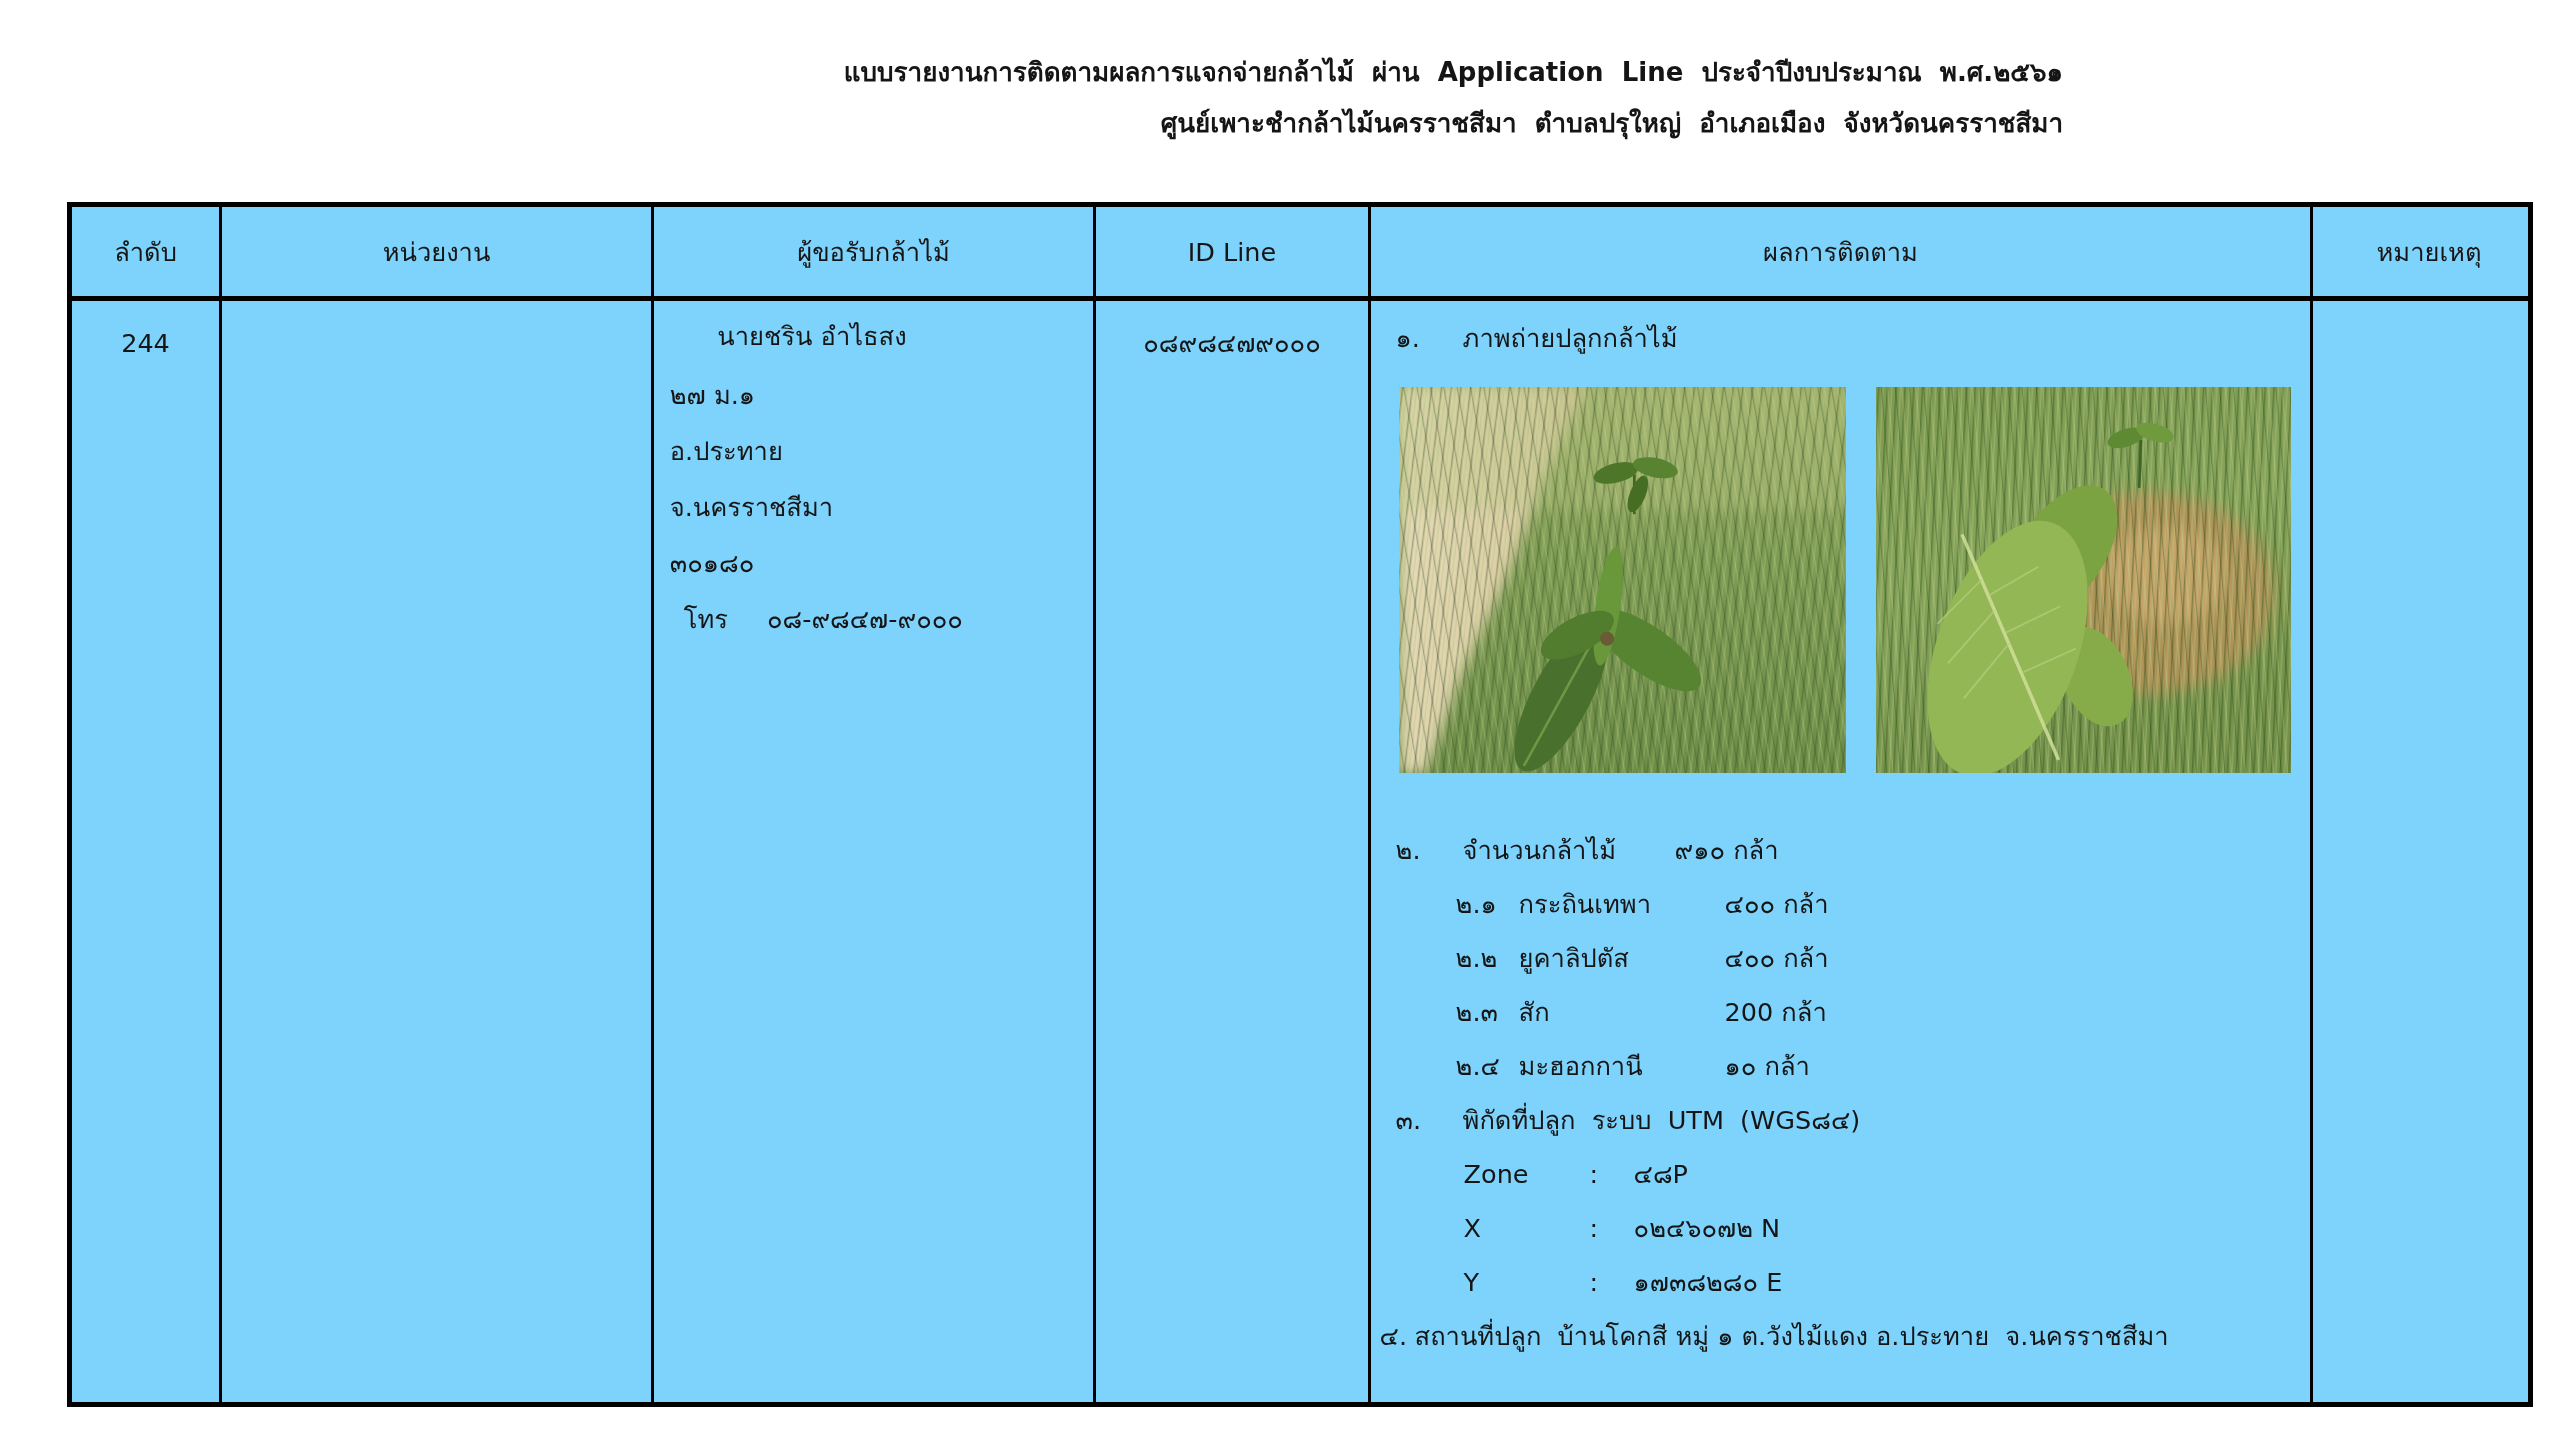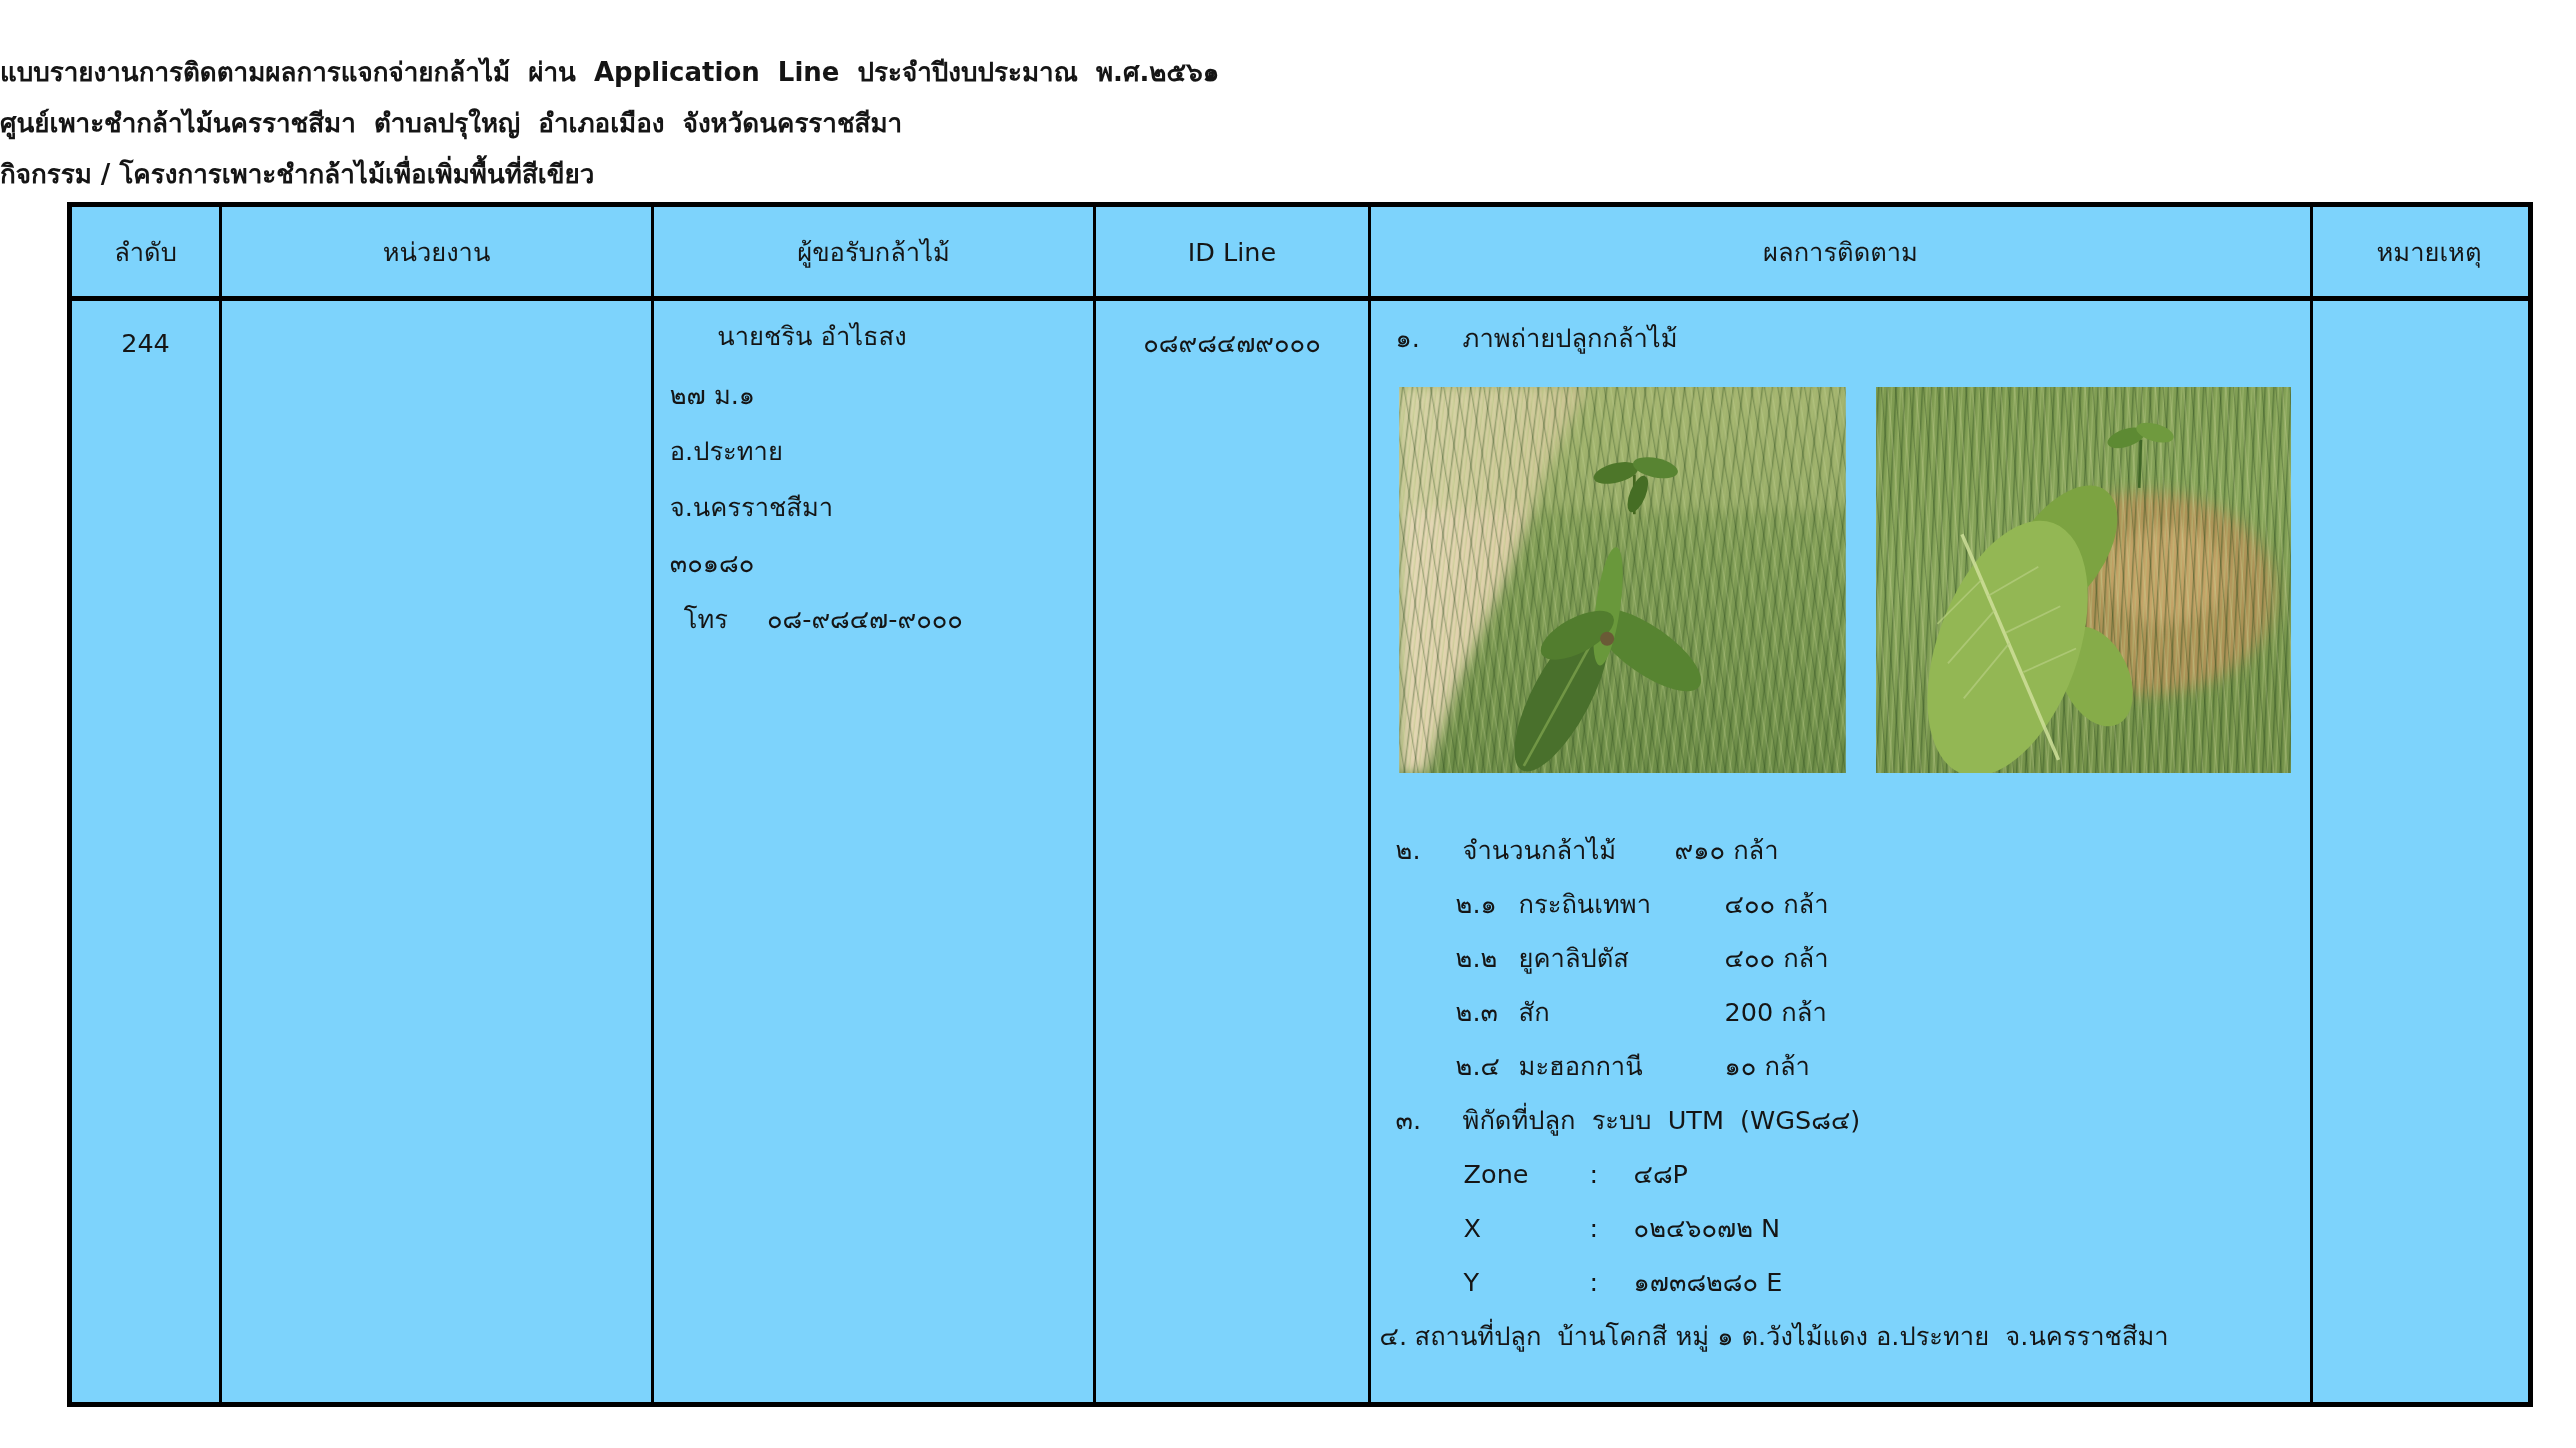--- a/index.html
+++ b/index.html
@@ -6,7 +6,7 @@
   body{font-family:"DejaVu Sans", sans-serif;color:#151515;-webkit-font-smoothing:antialiased;}
 
   
-  .titles{position:absolute;top:47px;left:0;width:2057px;text-align:left;}
+  .titles{position:absolute;top:47px;left:6px;width:2057px;text-align:right;}
   .title-line{line-height:51px;font-size:26px;font-weight:bold;white-space:pre;}
 
   

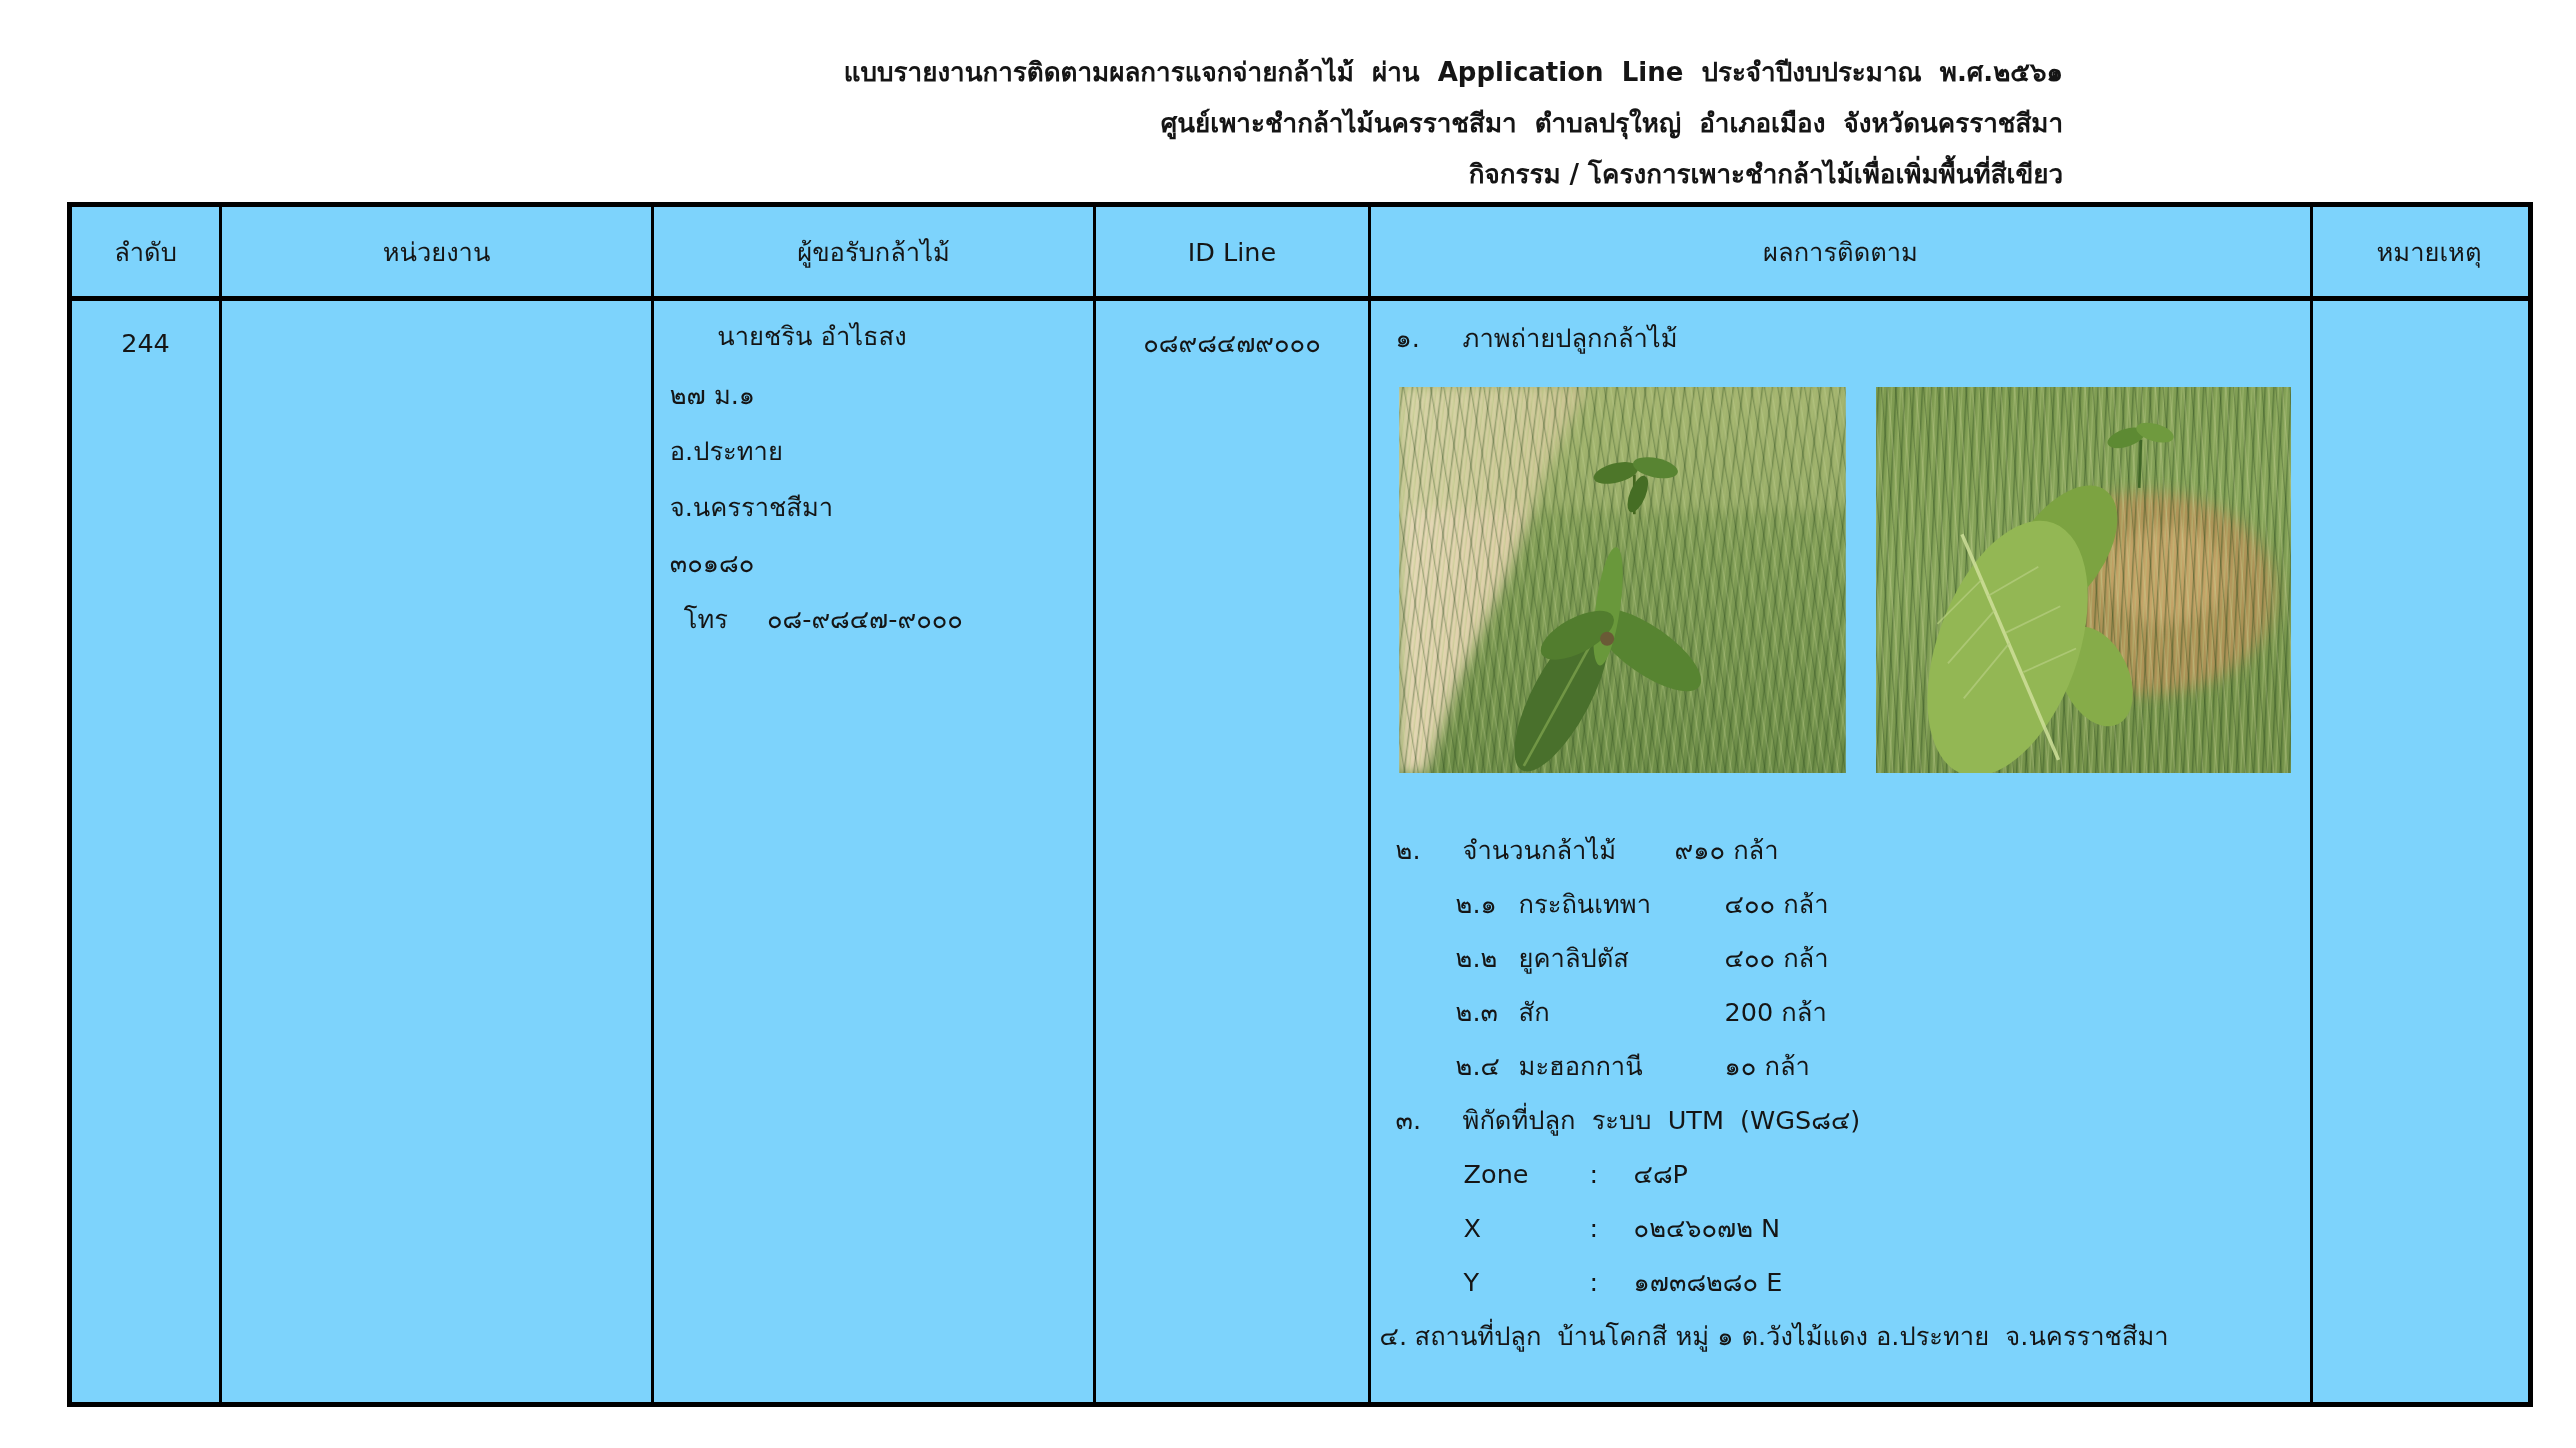--- a/index.html
+++ b/index.html
@@ -58,7 +58,6 @@
 <div class="titles">
   <div class="title-line">แบบรายงานการติดตามผลการแจกจ่ายกล้าไม้  ผ่าน  Application  Line  ประจำปีงบประมาณ  พ.ศ.๒๕๖๑</div>
   <div class="title-line">ศูนย์เพาะชำกล้าไม้นครราชสีมา  ตำบลปรุใหญ่  อำเภอเมือง  จังหวัดนครราชสีมา</div>
-  <div class="title-line">กิจกรรม / โครงการเพาะชำกล้าไม้เพื่อเพิ่มพื้นที่สีเขียว</div>
 </div>
 
 <div class="doc-table">

